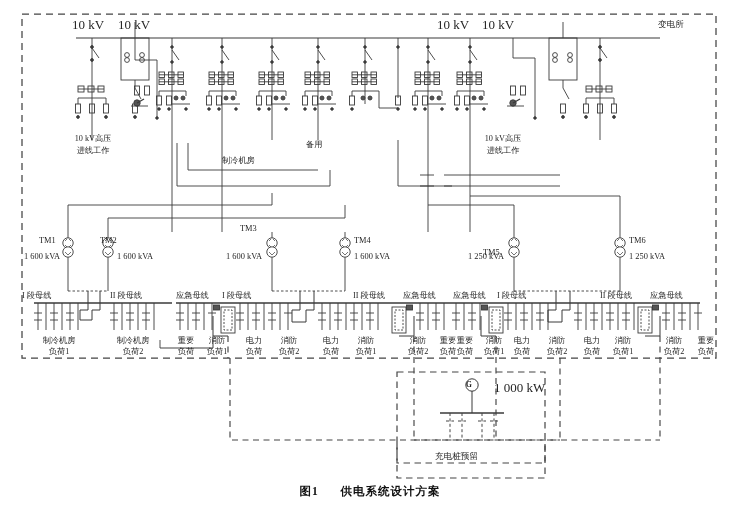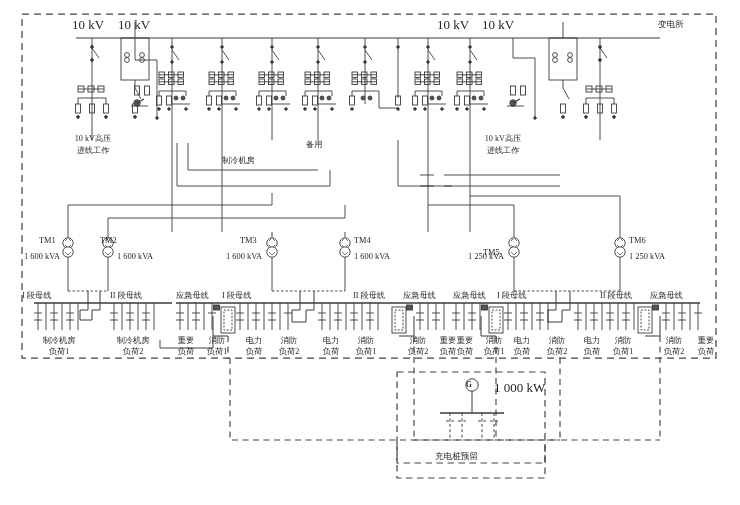--- a/index.html
+++ b/index.html
@@ -690,7 +690,7 @@
   <div class="lbl tm" style="left:100px; top:236px;">TM2</div>
   <div class="lbl tm" style="left:117px; top:252px;">1 600 kVA</div>
 
-  <div class="lbl tm" style="left:240px; top:236px;">TM3</div>
+  <div class="lbl tm" style="left:240px; top:224px;">TM3</div>
   <div class="lbl tm" style="left:226px; top:252px;">1 600 kVA</div>
 
   <div class="lbl tm" style="left:354px; top:236px;text-align:center;">TM4</div>

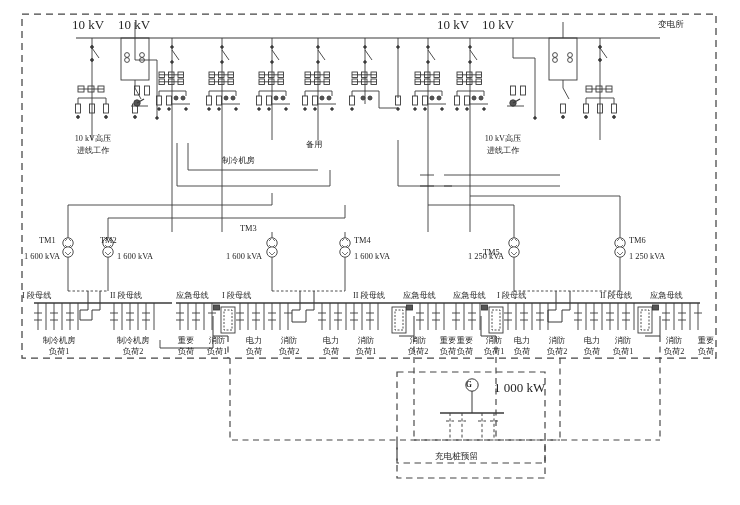--- a/index.html
+++ b/index.html
@@ -764,6 +764,11 @@
   <div class="lbl kv" style="left:494px; top:381px;">1 000 kW</div>
   <div class="lbl cn9" style="left:435px; top:452px;">充电桩预留</div>
 
+  <div class="caption" style="top:484px;">
+    <span>图1</span>
+    <span style="display:inline-block;width:14px;"></span>
+    <span>供电系统设计方案</span>
+  </div>
 
 </div>
 

